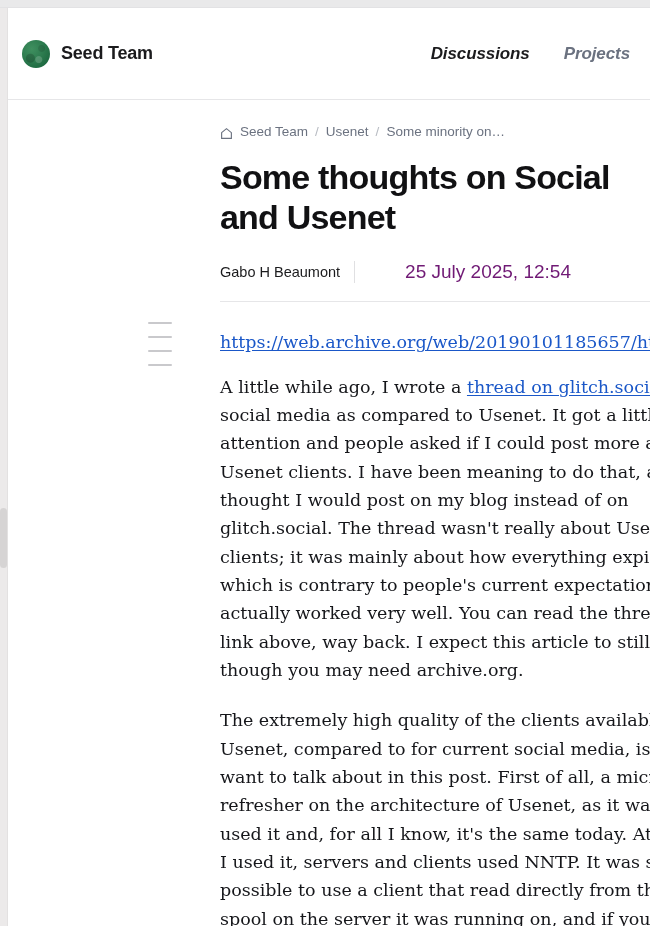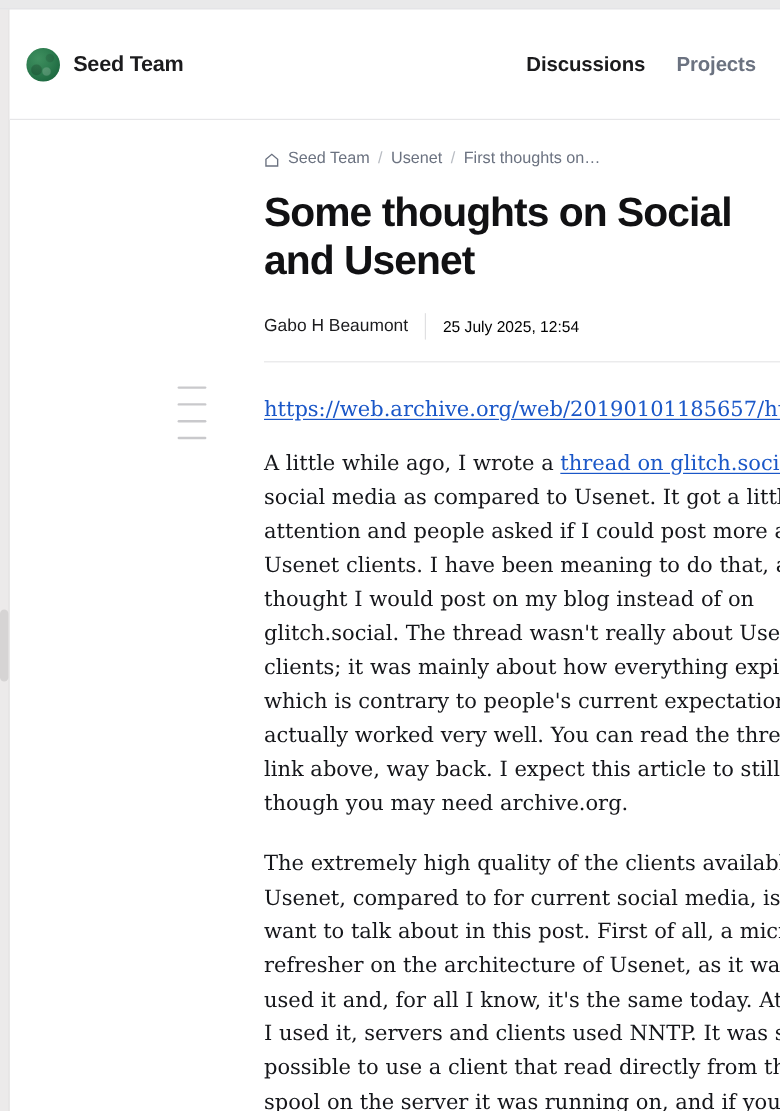--- a/index.html
+++ b/index.html
@@ -84,7 +84,9 @@
     margin-left: auto;
     display: flex;
     align-items: center;
+    gap: 34px;
     padding-right: 4px;
+    font-style: italic;
   }
   .nav-link {
     font-size: 17px;

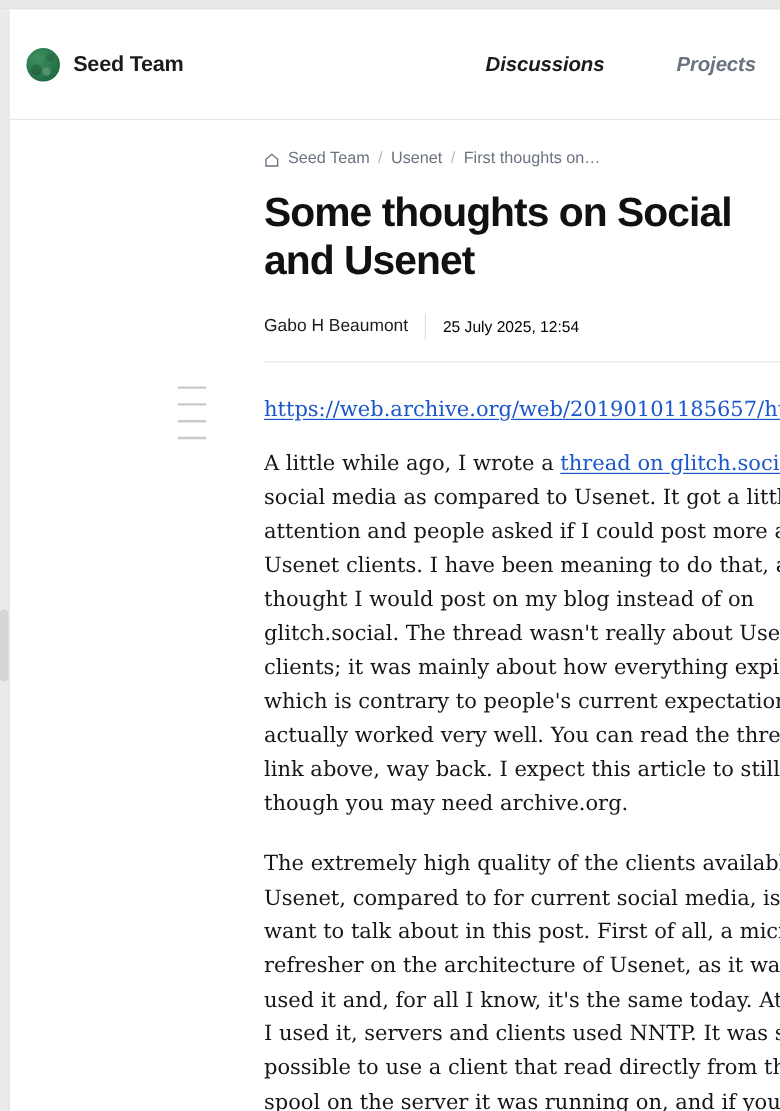--- a/index.html
+++ b/index.html
@@ -95,7 +95,7 @@
     text-decoration: none;
     letter-spacing: -0.1px;
   }
-  .nav-link.muted { color: #6b7280; margin-left: 26px; }
+  .nav-link.muted { color: #6b7280; }
 
   
   .content-wrap {

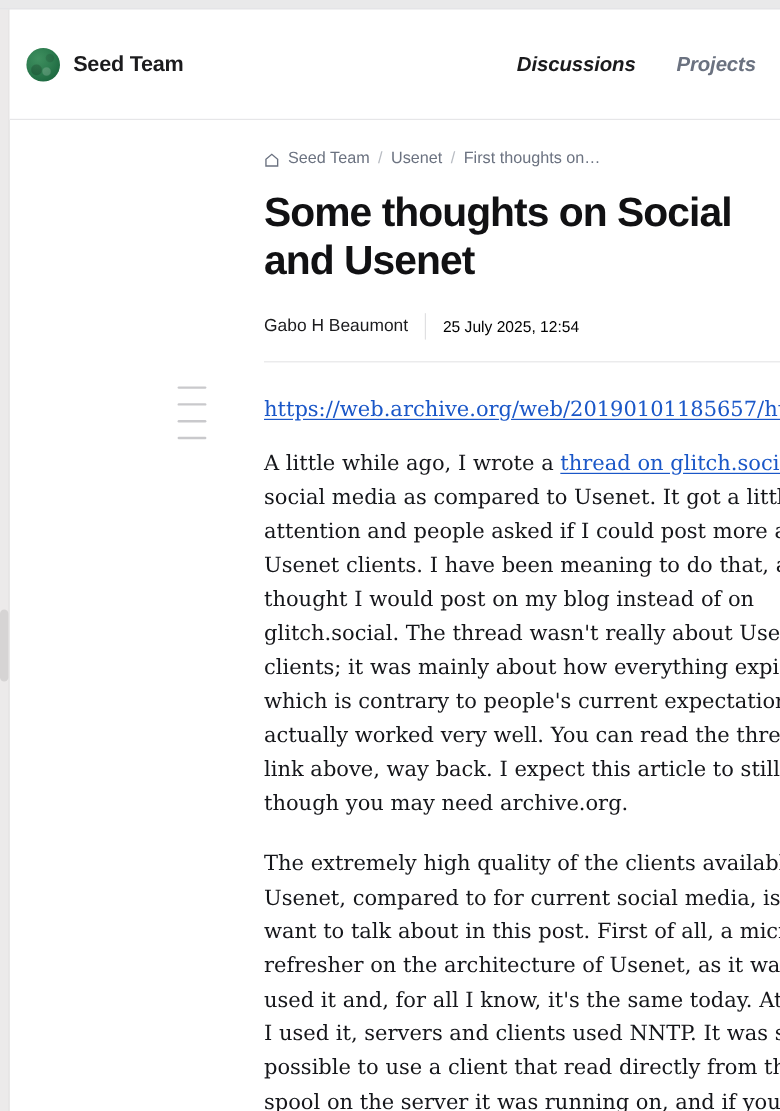--- a/index.html
+++ b/index.html
@@ -234,7 +234,7 @@
         <span class="sep">/</span>
         <a href="#">Usenet</a>
         <span class="sep">/</span>
-        <span>First thoughts on…</span>
+        <span>Some minority on…</span>
       </div>
 
       <h1 class="title">Some thoughts on Social

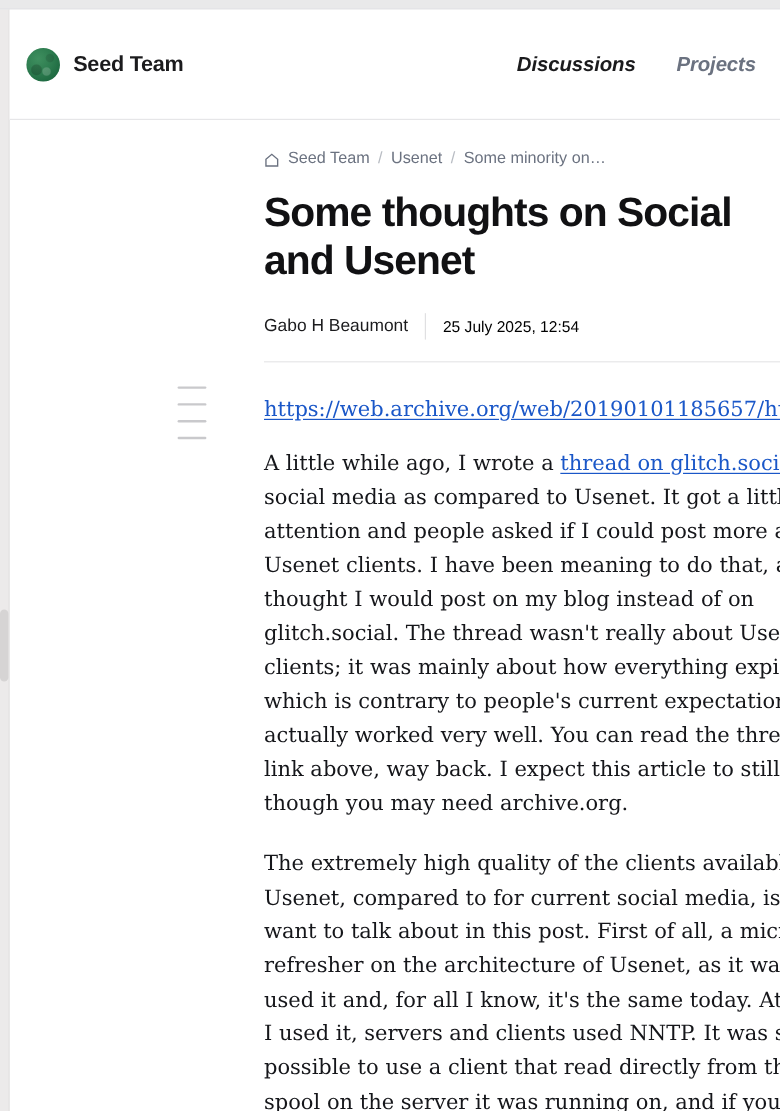--- a/index.html
+++ b/index.html
@@ -151,7 +151,7 @@
   }
   .author { font-weight: normal; color: #1b1b1d; font-size: 14.5px; }
   .vbar { width: 1px; height: 22px; background: #e0e0e2; }
-  .date { color: #000000; font-size: 13px; }
+  .date { color: #701a75; font-size: 19px; margin-left: 36px; }
 
   .body-text {
     font-family: "DejaVu Serif", serif;

